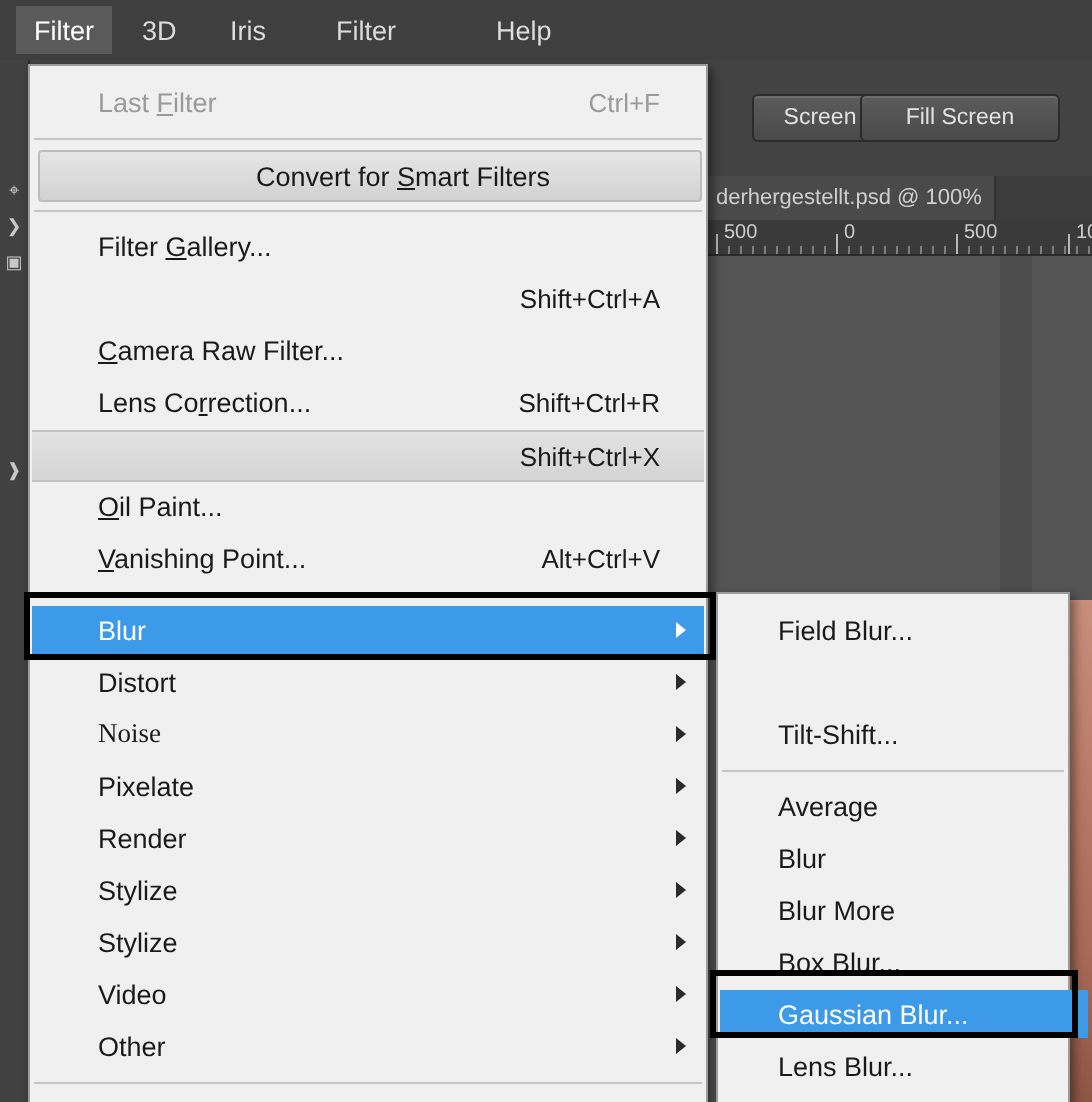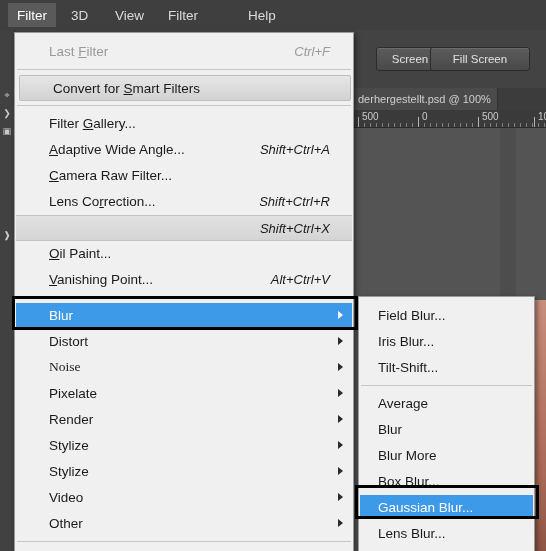--- a/index.html
+++ b/index.html
@@ -156,7 +156,7 @@
   <div class="ps-menubar"></div>
   <div class="mbitem active" style="left:8px;">Filter</div>
   <div class="mbitem" style="left:62px;">3D</div>
-  <div class="mbitem" style="left:106px;">View</div>
+  <div class="mbitem" style="left:106px;">Iris</div>
   <div class="mbitem" style="left:159px;">Filter</div>
   <div class="mbitem" style="left:239px;">Help</div>
 

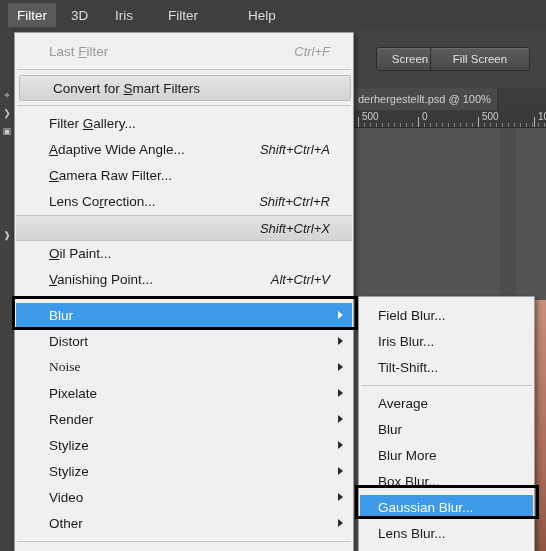--- a/index.html
+++ b/index.html
@@ -62,7 +62,7 @@
   .menu.sub  .mi{width:173px;}
   .mi .lbl{padding-left:33px;}
   .menu.sub .mi .lbl{padding-left:18px;}
-  .mi .accel{position:absolute;right:12px;font-size:13px;color:#1a1a1a;font-style:italic;}
+  .mi .accel{position:absolute;right:12px;font-size:13px;color:#1a1a1a;}
   .menu.main .mi .accel{right:22px;}
   .mi.disabled .lbl,.mi.disabled .accel{color:#9a9a9a;}
   .mi.hover{background:linear-gradient(#e2e2e2,#d4d4d4);border-top:1px solid #c3c3c3;

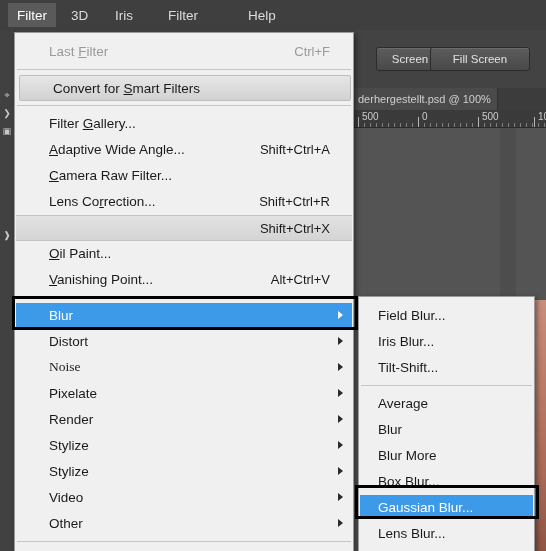--- a/index.html
+++ b/index.html
@@ -166,7 +166,7 @@
         <span class="accel">Ctrl+F</span>
       </div>
       <div class="sep" style="top: 36px;"></div>
-      <div class="mi raised" style="top: 42px; left: 4px; width: 330px;">
+      <div class="mi raised" style="top: 42px; left: 4px; width: 330px; justify-content: center;">
         <span class="lbl">Convert for <span class="mu">S</span>mart Filters</span>
       </div>
       <div class="sep" style="top: 72px;"></div>

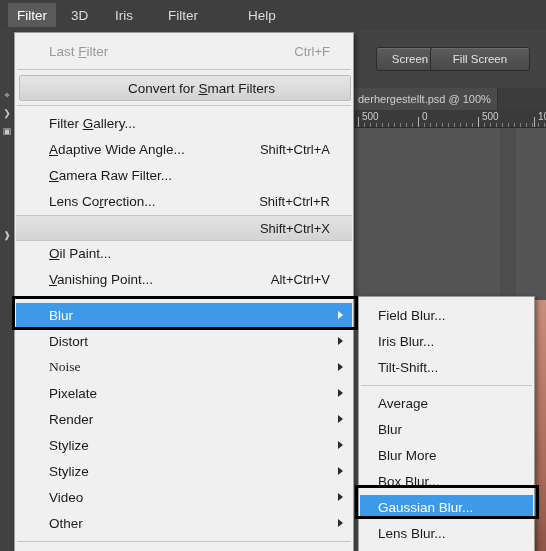--- a/index.html
+++ b/index.html
@@ -174,7 +174,6 @@
         <span class="lbl">Filter <span class="mu">G</span>allery...</span>
       </div>
       <div class="mi" style="top: 104px;">
-        <span class="lbl"><span class="mu">A</span>daptive Wide Angle...</span>
         <span class="accel">Shift+Ctrl+A</span>
       </div>
       <div class="mi" style="top: 130px;">

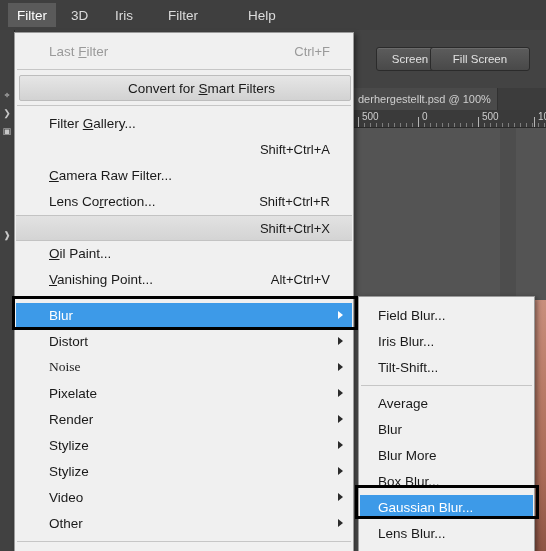--- a/index.html
+++ b/index.html
@@ -59,7 +59,7 @@
   .mi{position:absolute;left:1px;height:24px;display:flex;align-items:center;
      font-size:13.5px;color:#1a1a1a;white-space:nowrap;}
   .menu.main .mi{width:336px;}
-  .menu.sub  .mi{width:173px;}
+  .menu.sub  .mi{width:173px;padding-left:11px;}
   .mi .lbl{padding-left:33px;}
   .menu.sub .mi .lbl{padding-left:18px;}
   .mi .accel{position:absolute;right:12px;font-size:13px;color:#1a1a1a;}

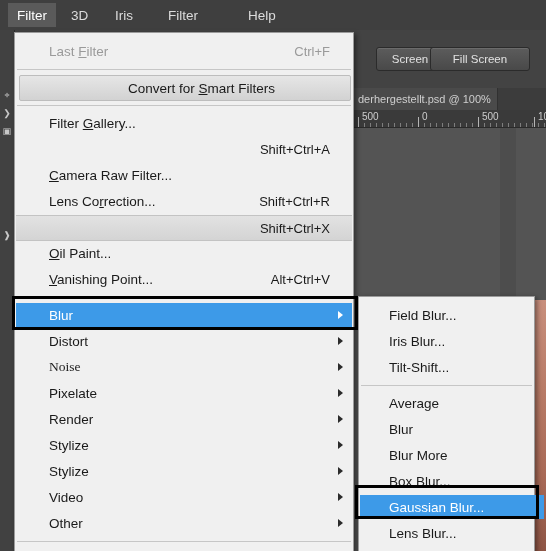--- a/index.html
+++ b/index.html
@@ -238,9 +238,6 @@
       <div class="mi" style="top: 6px;">
         <span class="lbl">Field Blur...</span>
       </div>
-      <div class="mi" style="top: 32px;">
-        <span class="lbl">Iris Blur...</span>
-      </div>
       <div class="mi" style="top: 58px;">
         <span class="lbl">Tilt-Shift...</span>
       </div>

